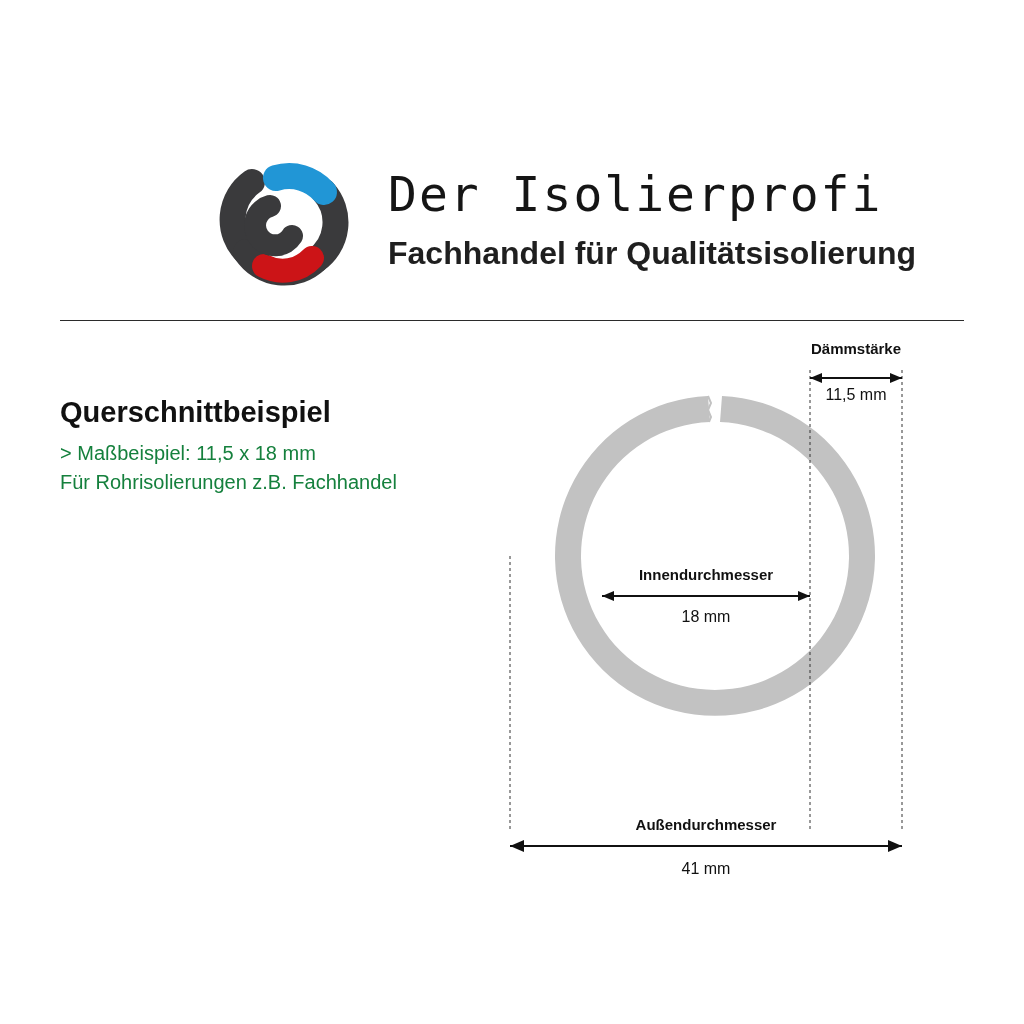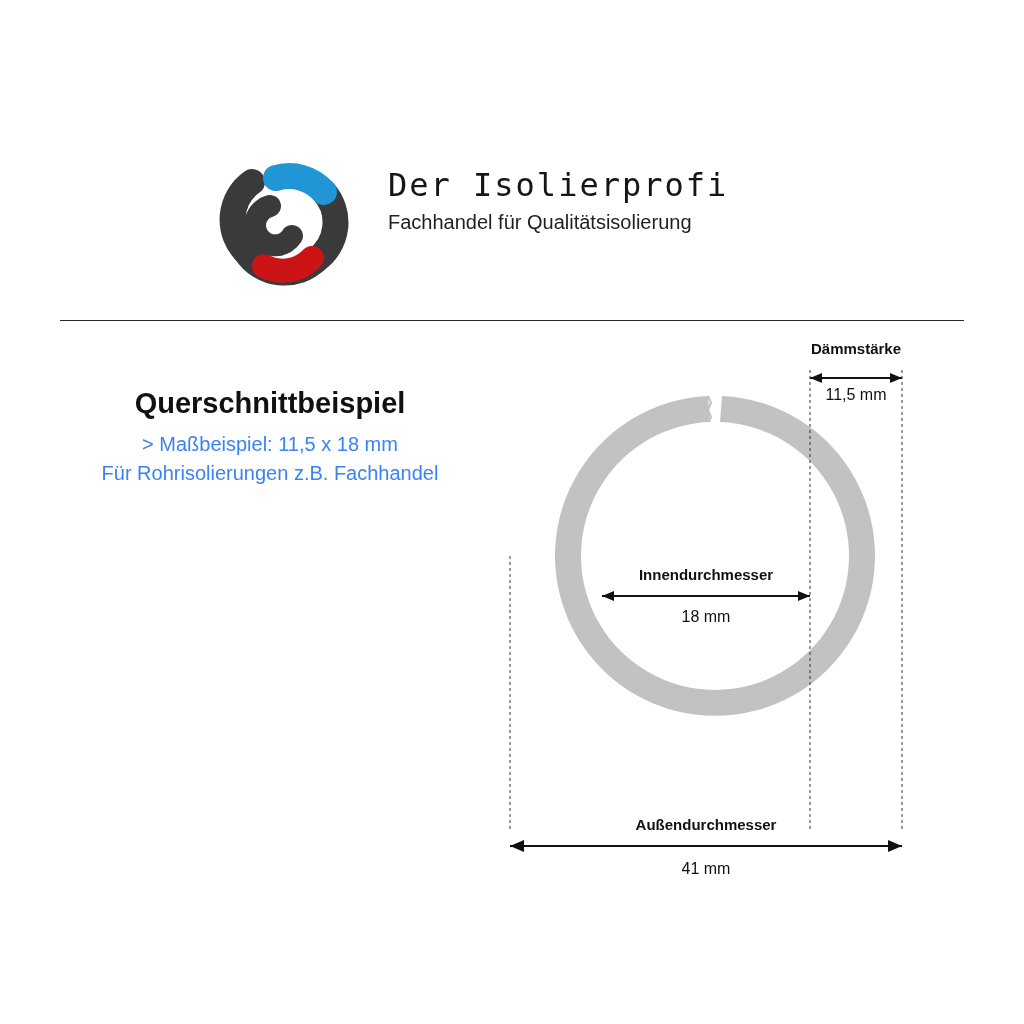--- a/index.html
+++ b/index.html
@@ -39,7 +39,7 @@
   }
   .brand-name {
     font-family: "DejaVu Sans Mono", monospace;
-    font-size: 32px;
+    font-size: 48px;
     letter-spacing: 2px;
     color: #151515;
     font-weight: 400;

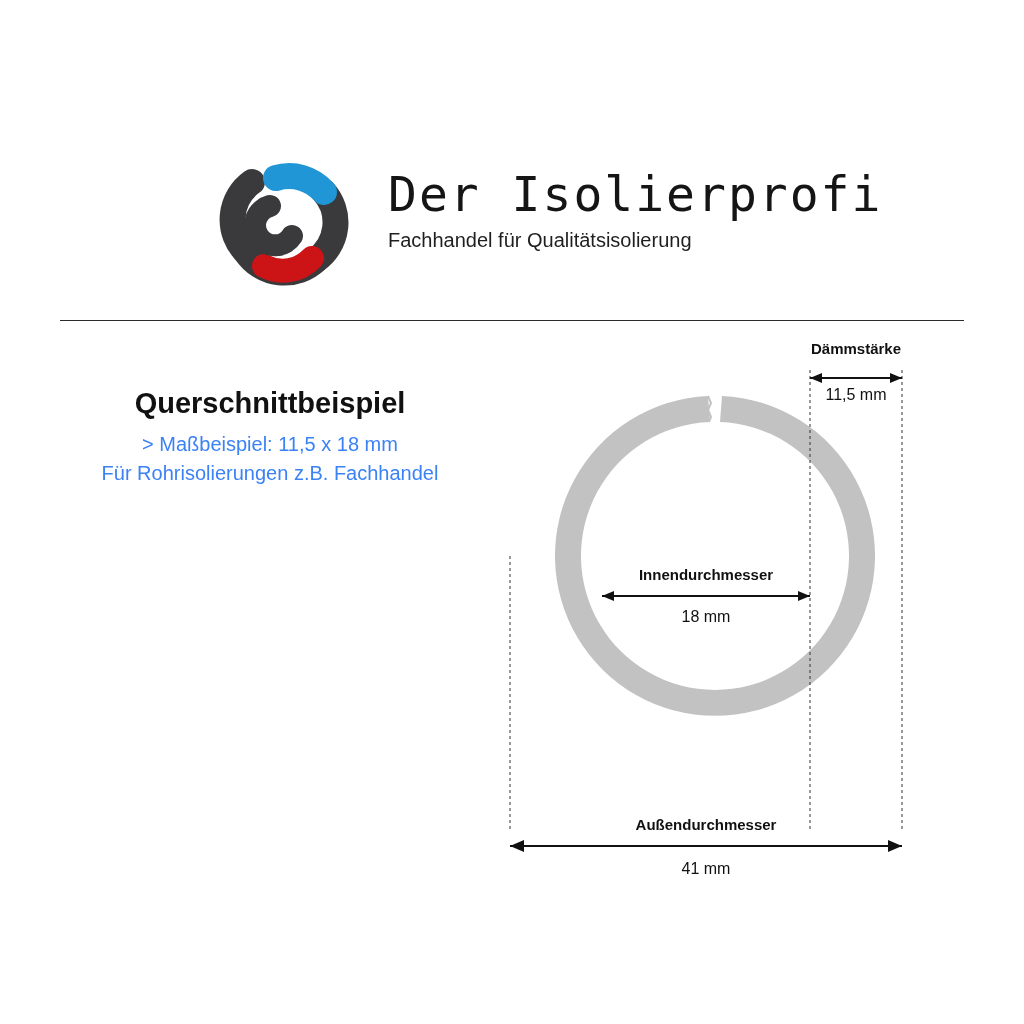--- a/index.html
+++ b/index.html
@@ -47,10 +47,11 @@
     line-height: 1.1;
   }
   .brand-sub {
-    margin-top: 8px;
-    font-size: 20px;
+    margin-top: 14px;
+    font-size: 32px;
     color: #1f1f1f;
     white-space: nowrap;
+    font-weight: bold;
   }
   .rule {
     position: absolute;

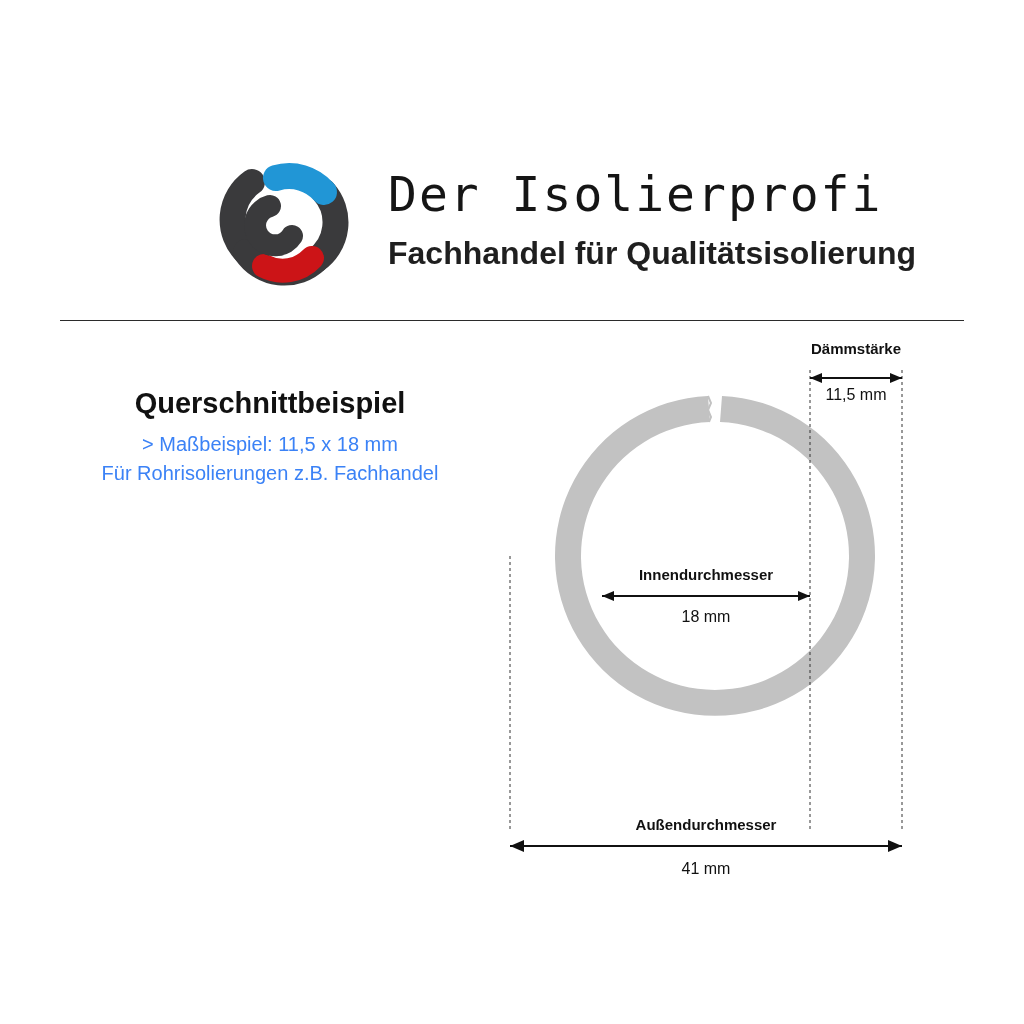--- a/index.html
+++ b/index.html
@@ -66,9 +66,8 @@
   .info {
     position: absolute;
     left: 60px;
-    top: 387px;
+    top: 396px;
     width: 420px;
-    text-align: center;
   }
   .info-title {
     font-size: 29px;

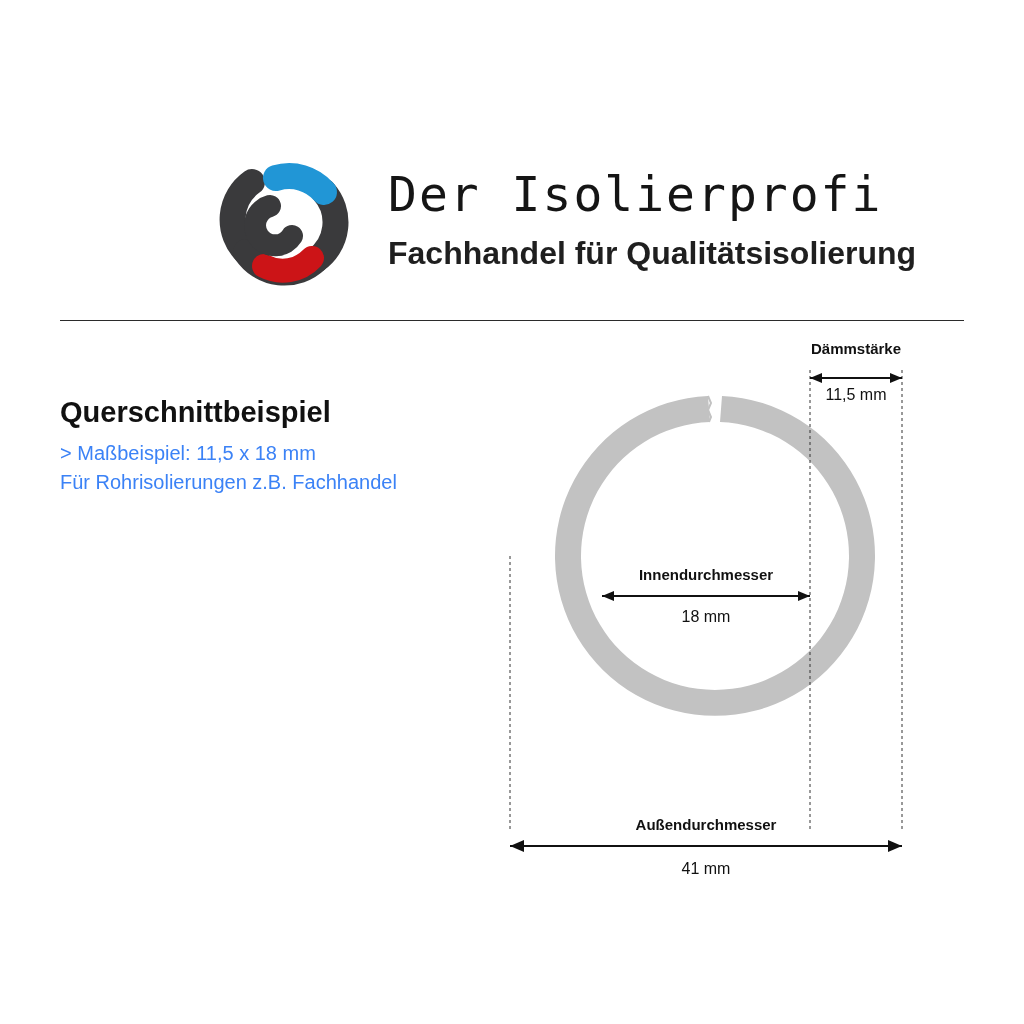--- a/index.html
+++ b/index.html
@@ -78,7 +78,7 @@
   }
   .info-line {
     font-size: 20px;
-    color: #3b82f6;
+    color: #15803d;
     line-height: 1.45;
   }
 

